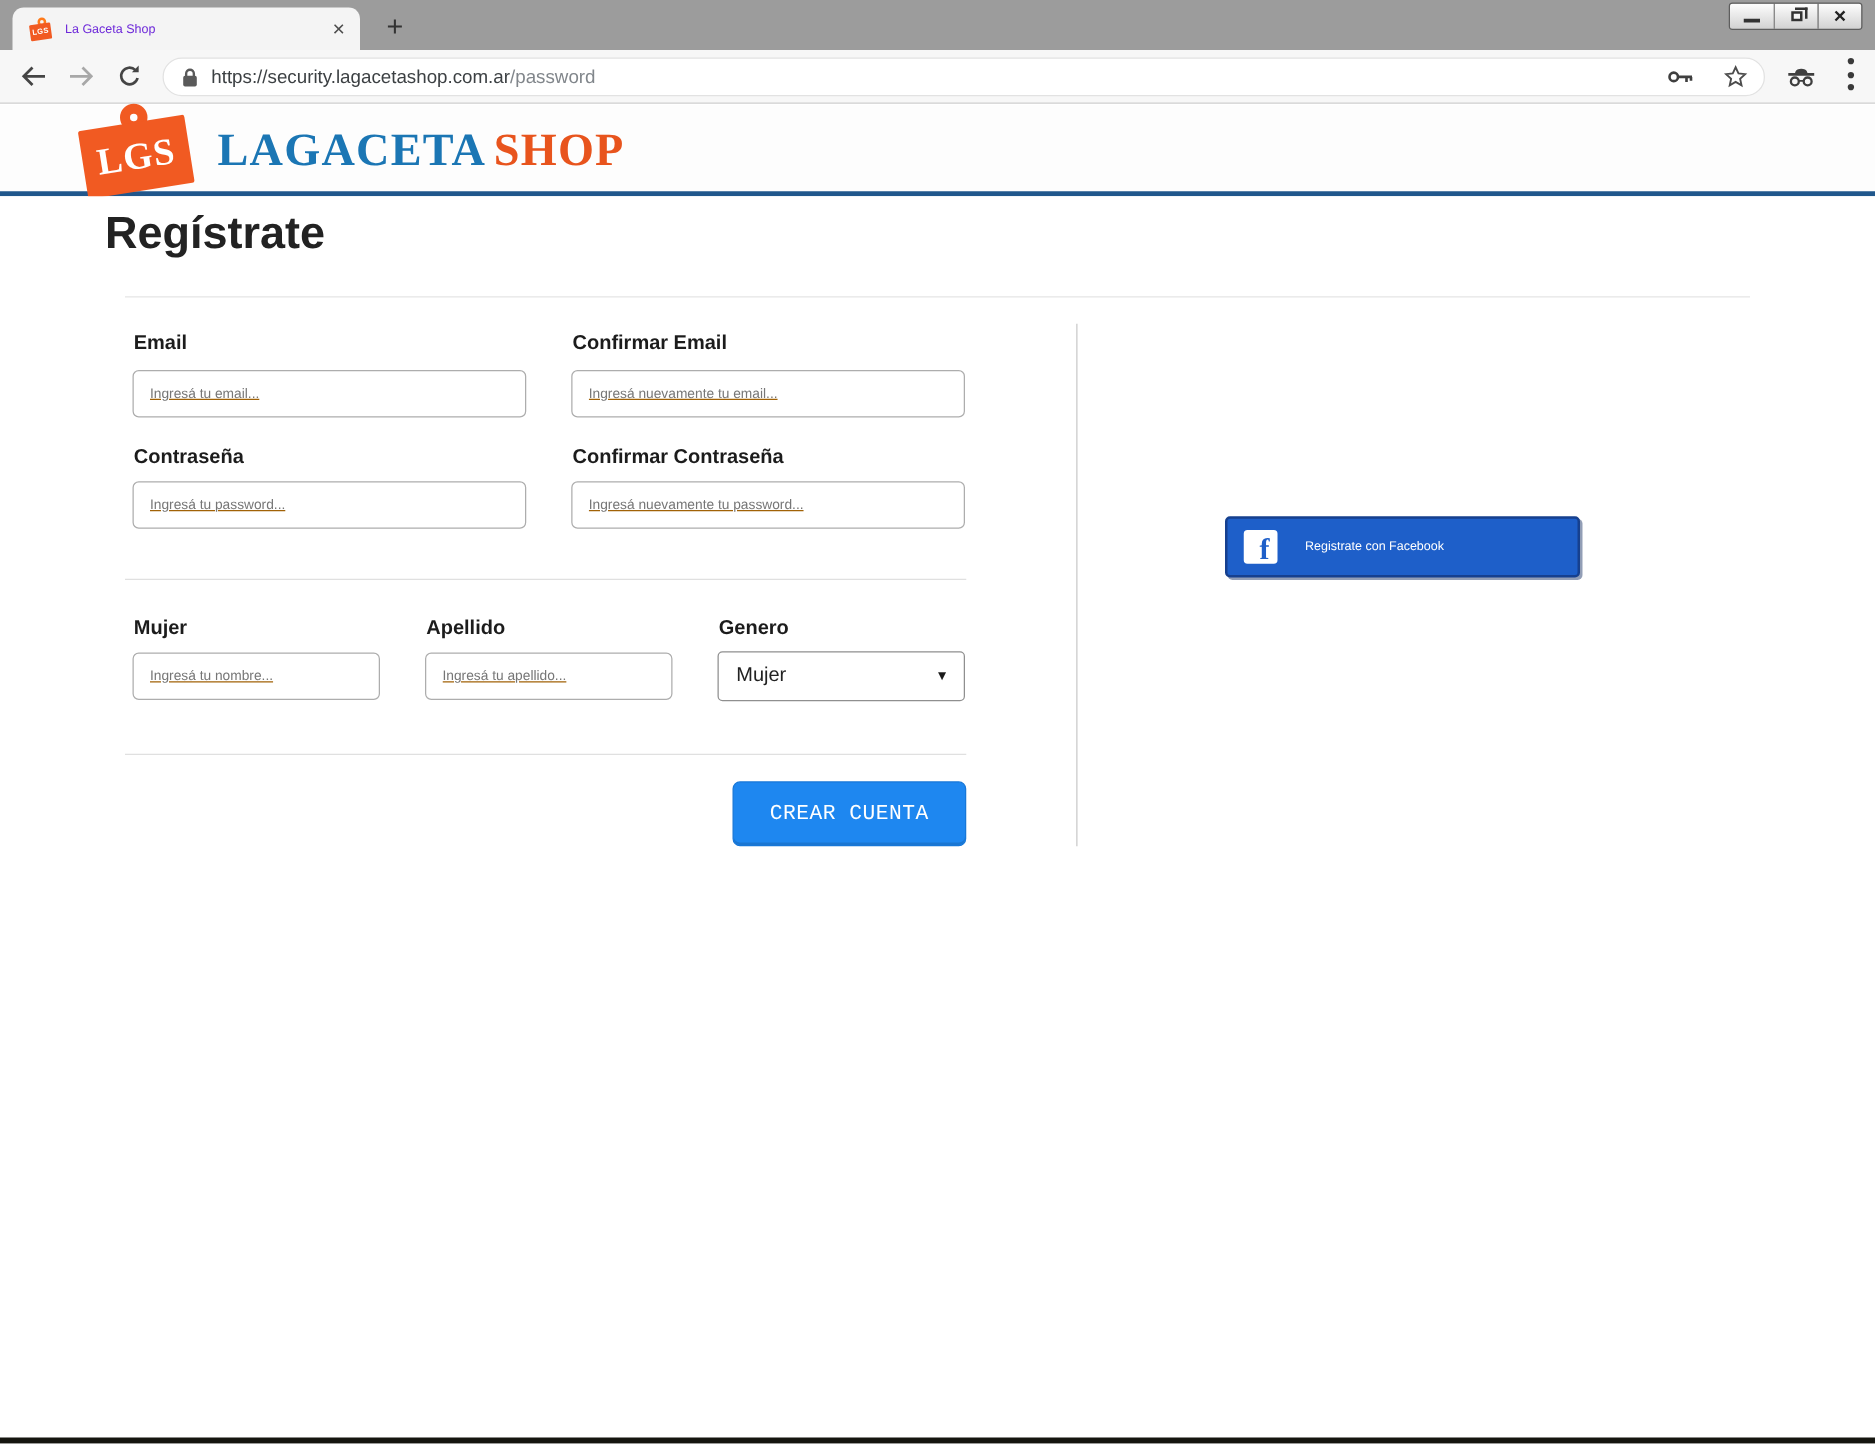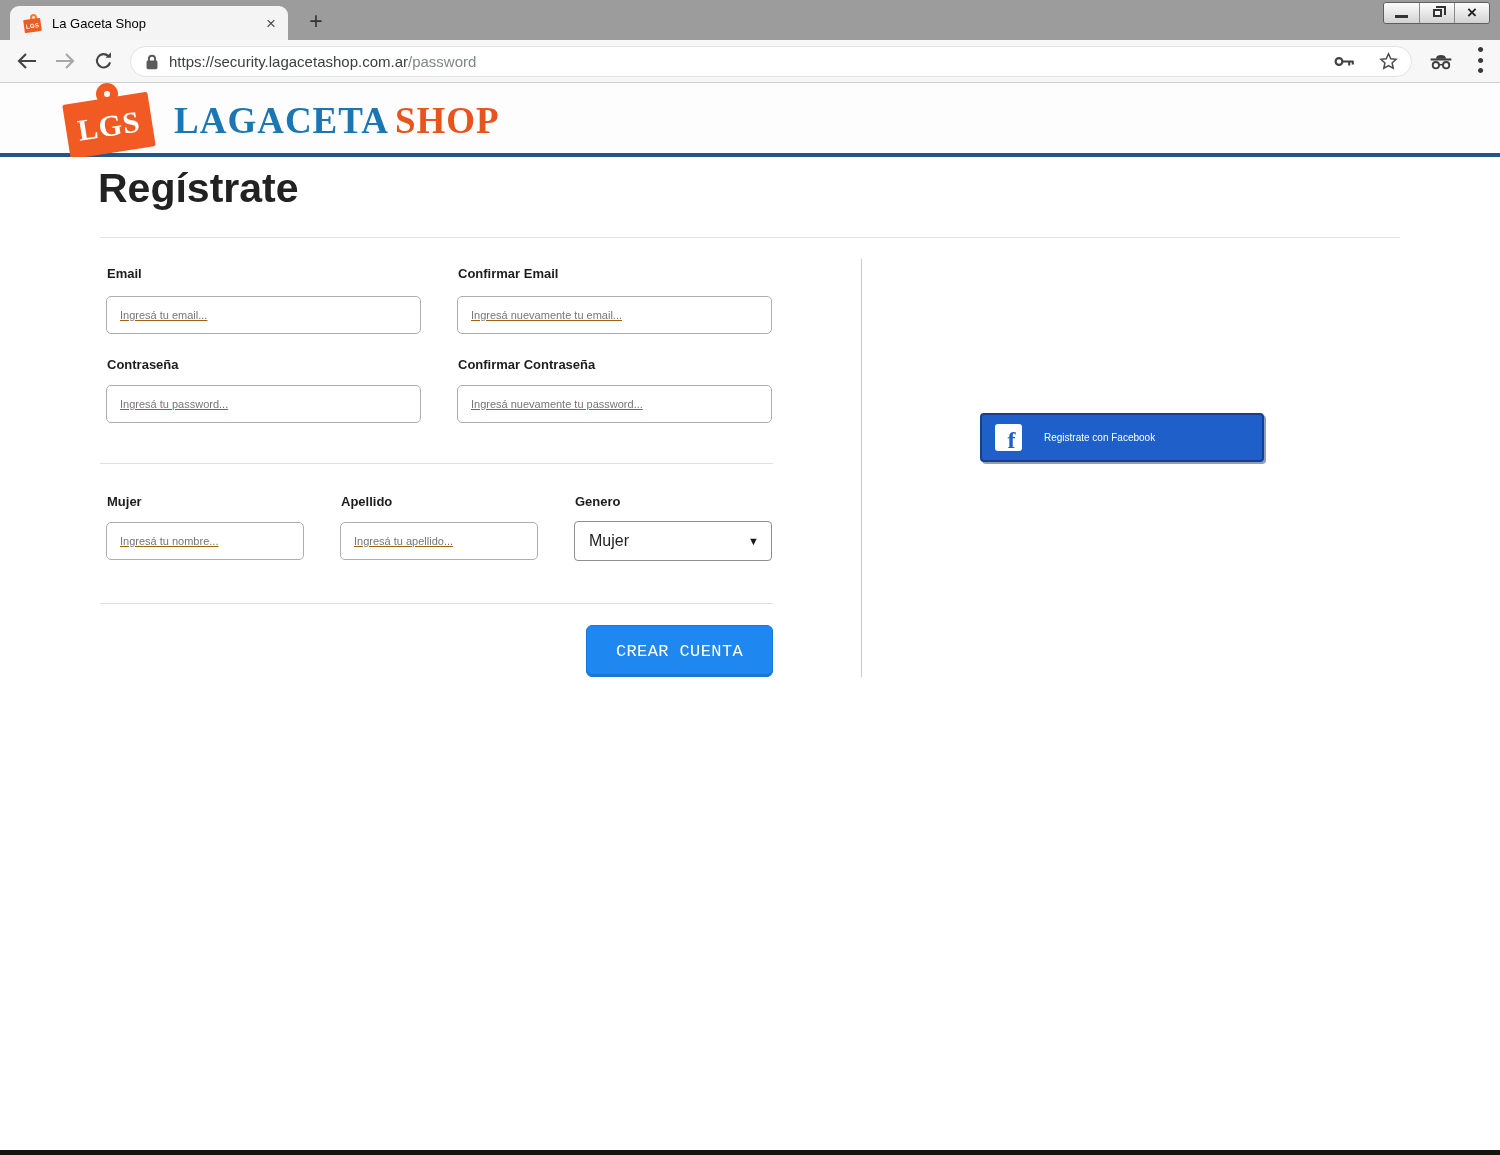--- a/index.html
+++ b/index.html
@@ -16,7 +16,7 @@
   .favicon .fb { position:absolute; bottom:0; left:0; width:17px; height:13px; background:#f15a22;
     transform:rotate(-8deg); border-radius:1px; color:#fff; font-size:6px; font-weight:bold;
     display:flex; align-items:center; justify-content:center; letter-spacing:.3px; }
-  .tab-title { margin-left:10px; font-size:13px; color:#000000; flex:1; white-space:nowrap; overflow:hidden; }
+  .tab-title { margin-left:10px; font-size:10px; color:#6d28d9; flex:1; white-space:nowrap; overflow:hidden; }
   .tab-close { font-size:17px; color:#4d4d4d; line-height:1; padding:0 2px; cursor:default; }
   .newtab { position:absolute; left:300px; top:8px; width:32px; height:26px; display:flex;
     align-items:center; justify-content:center; font-size:23px; color:#333; }

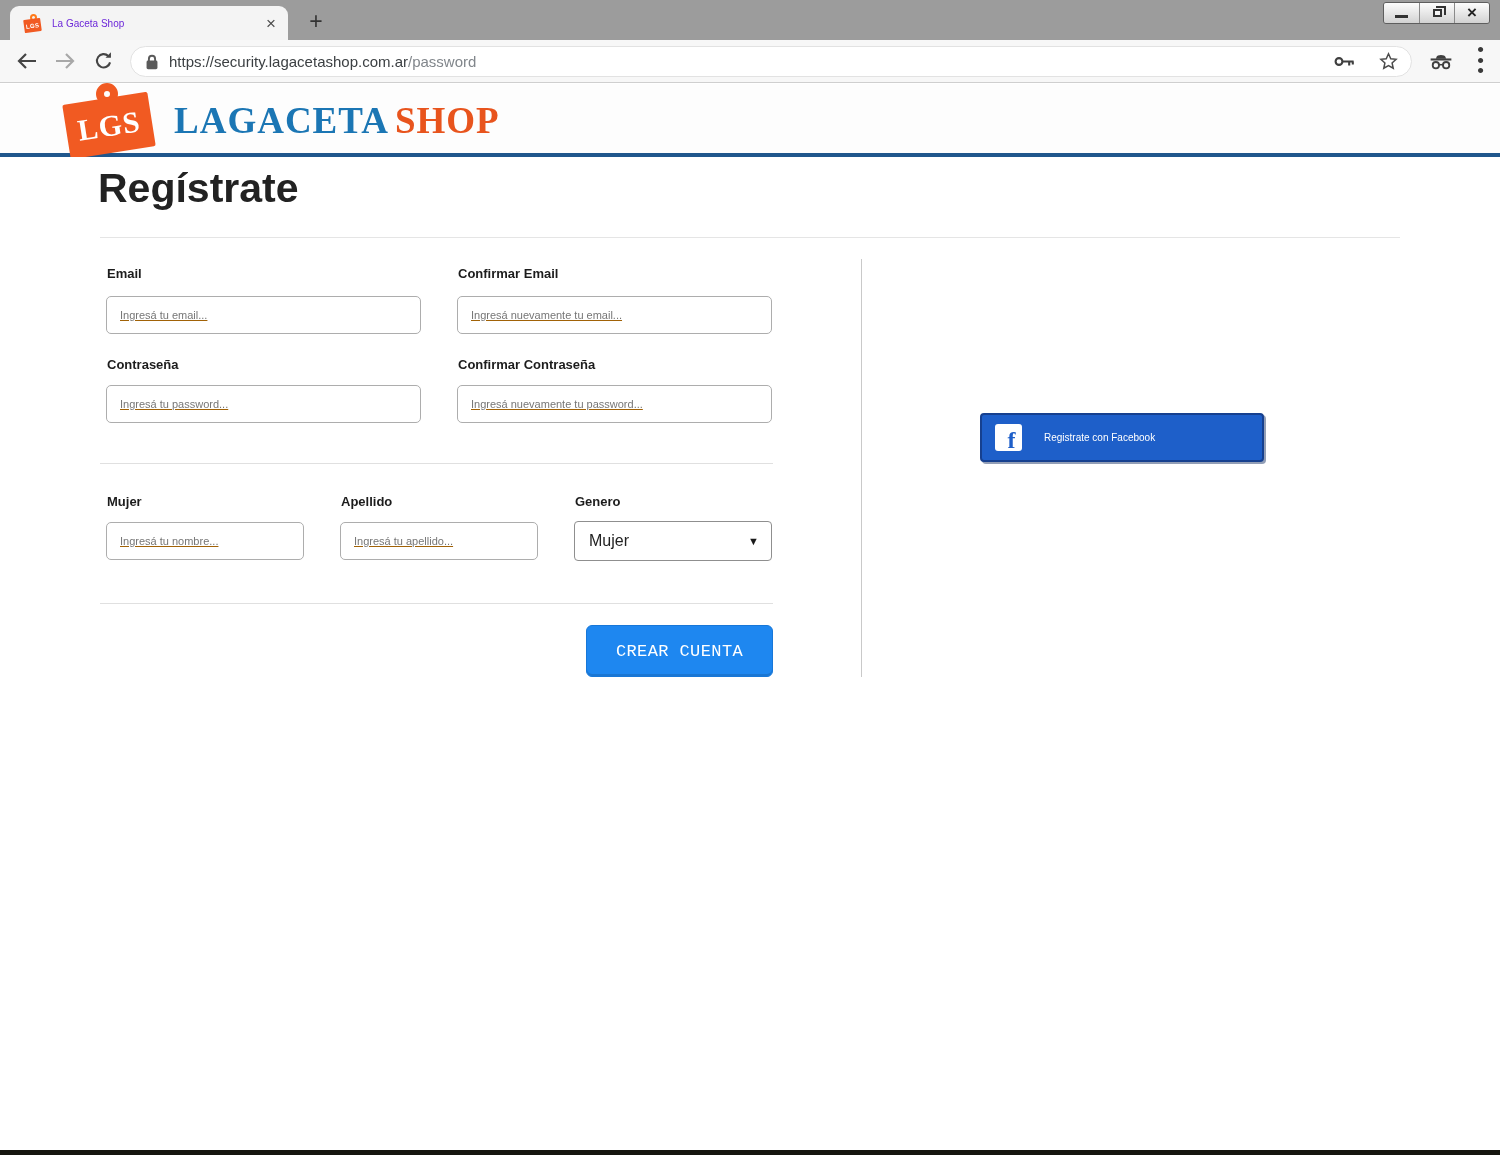--- a/index.html
+++ b/index.html
@@ -61,7 +61,7 @@
 
   
   .content { position:absolute; top:157px; left:0; width:1500px; height:992px; background:#fff; }
-  .page-title { position:absolute; left:98px; top:8px; font-size:41px; font-weight:700; color:#222; }
+  .page-title { position:absolute; left:84px; top:8px; font-size:36px; font-weight:700; color:#222; }
   .rule { position:absolute; background:#e5e5e5; height:1px; }
   .rule.full { left:100px; top:80px; width:1300px; }
   .rule.d1 { left:100px; top:306px; width:673px; background:#e0e0e0; }

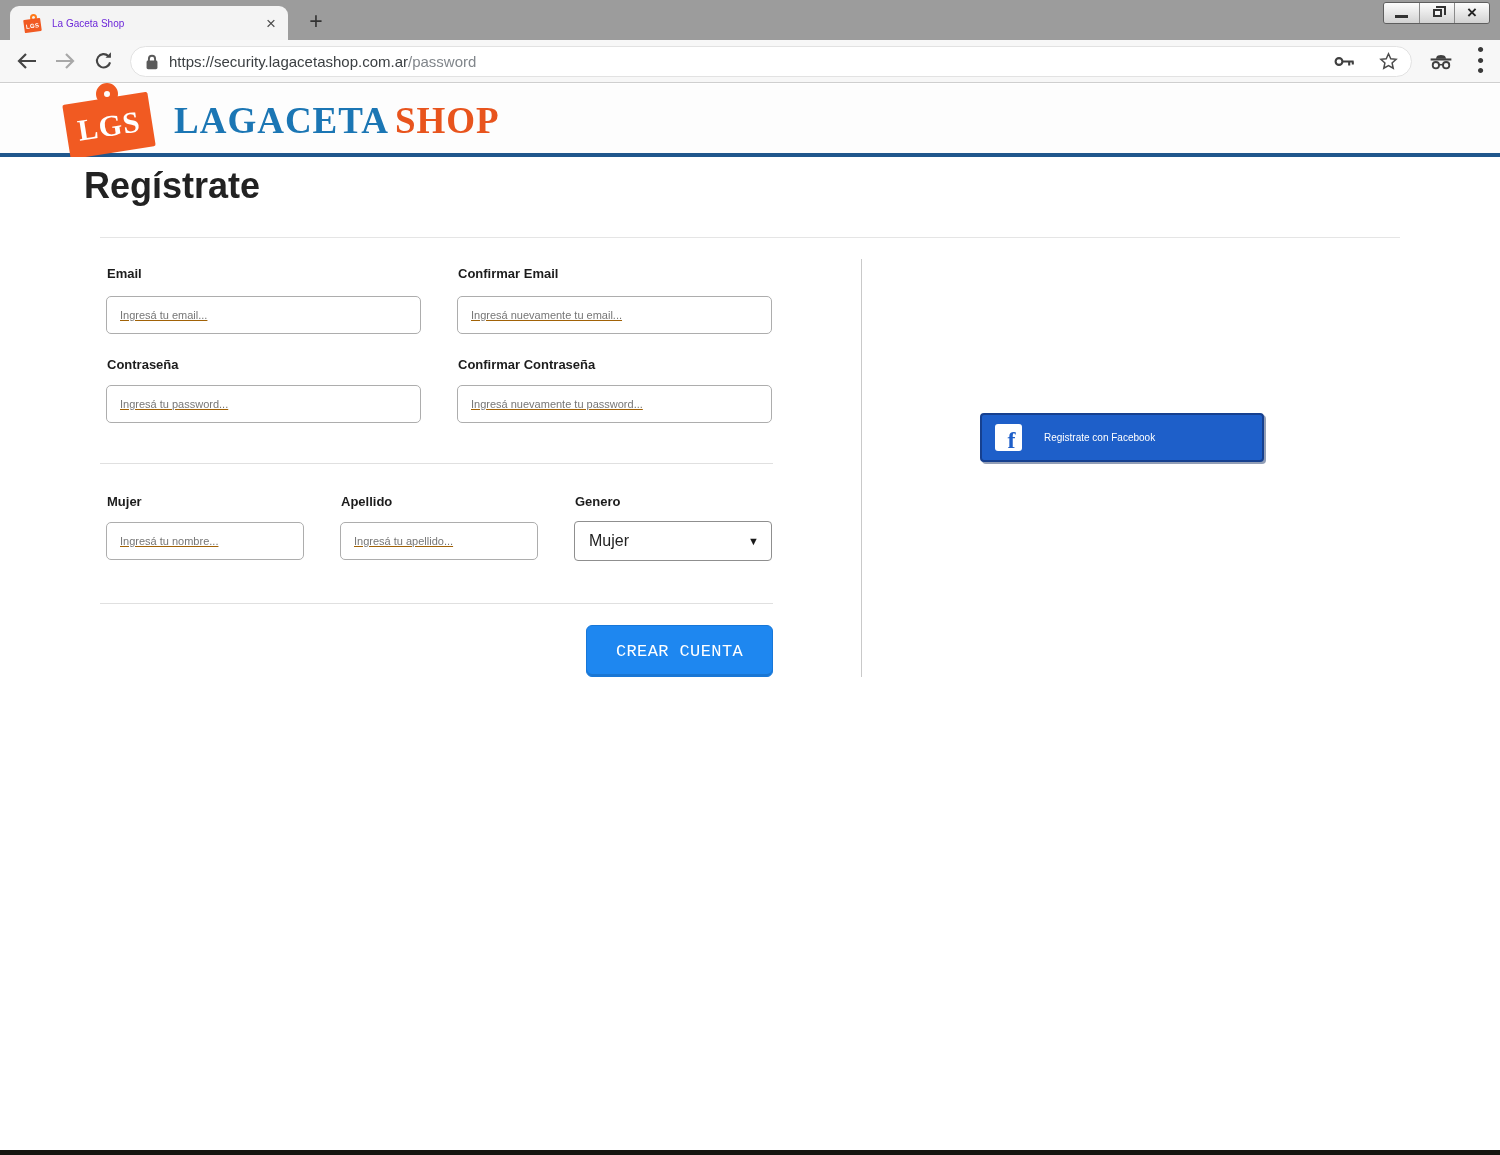--- a/index.html
+++ b/index.html
@@ -68,7 +68,7 @@
   .rule.d2 { left:100px; top:446px; width:673px; background:#e0e0e0; }
   .vrule { position:absolute; left:861px; top:102px; width:1px; height:418px; background:#c9c9c9; }
 
-  .flabel { position:absolute; font-size:13px; font-weight:bold; color:#1c1c1c; }
+  .flabel { position:absolute; font-size:16px; font-weight:bold; color:#1c1c1c; }
   .finput { position:absolute; height:38px; border:1px solid #adadad; border-radius:5px;
     font-size:11px; color:#a16207; padding:0 13px; background:#fff; outline:none;
     font-family:"Liberation Sans","DejaVu Sans",sans-serif;text-decoration:underline; }

